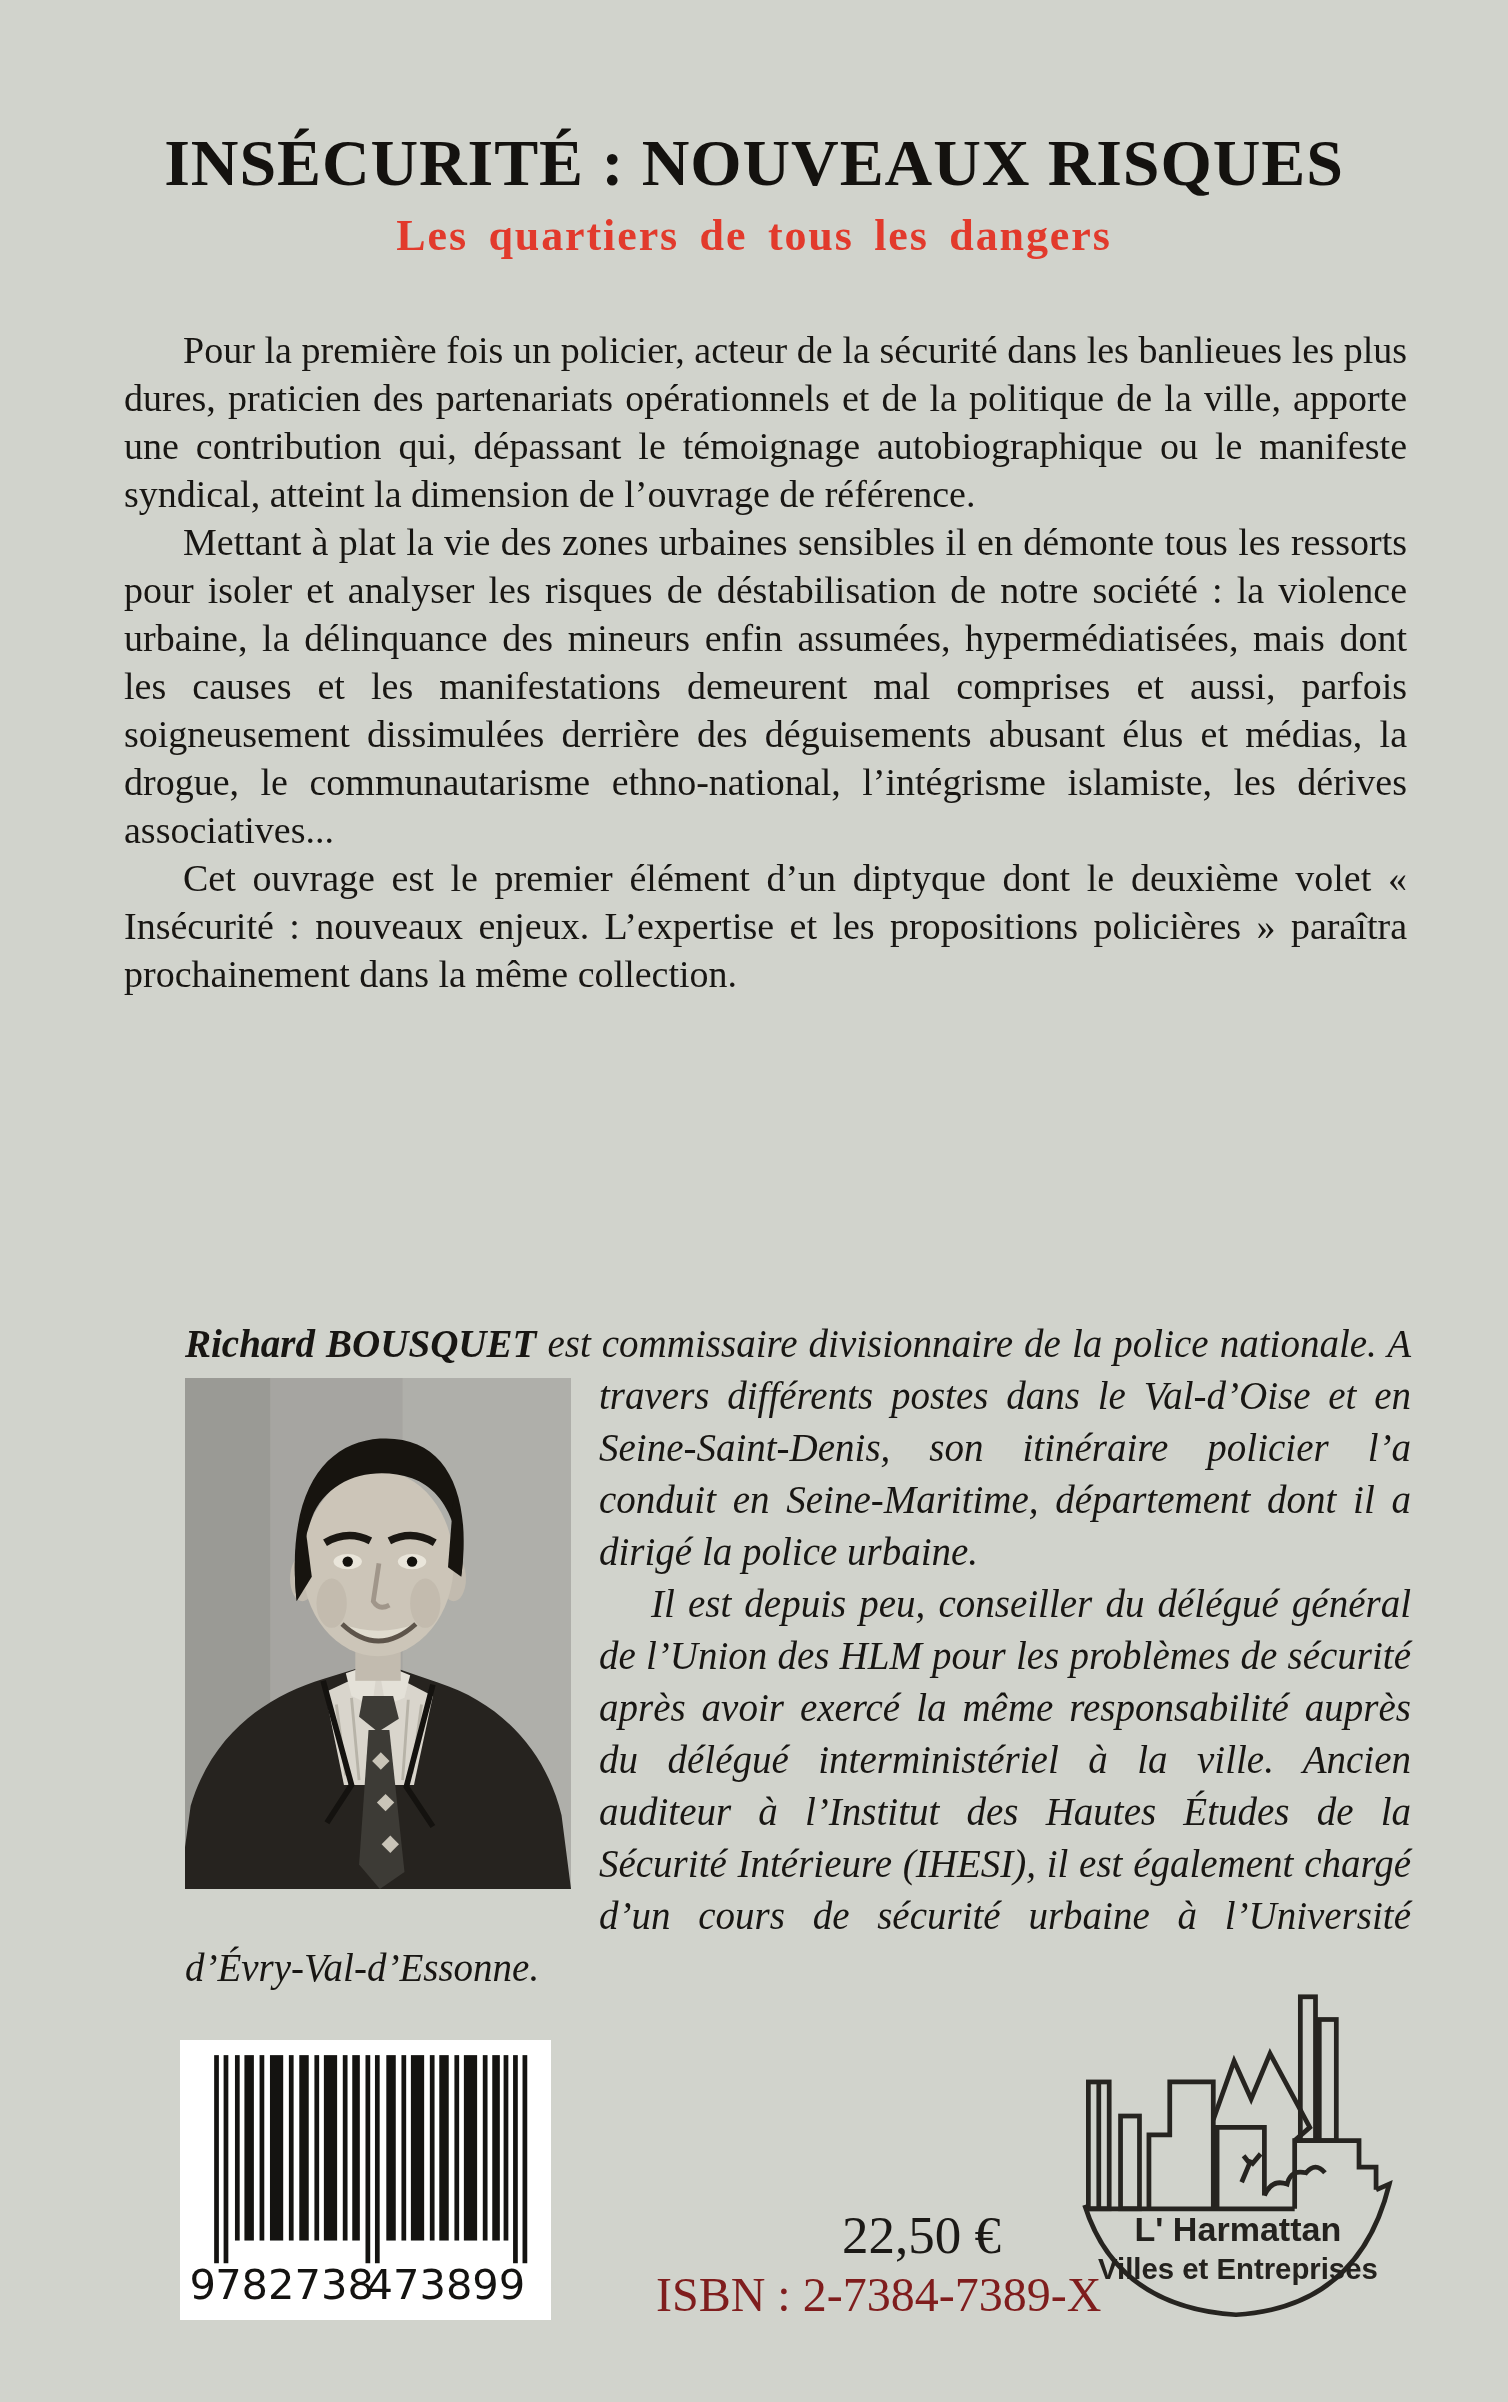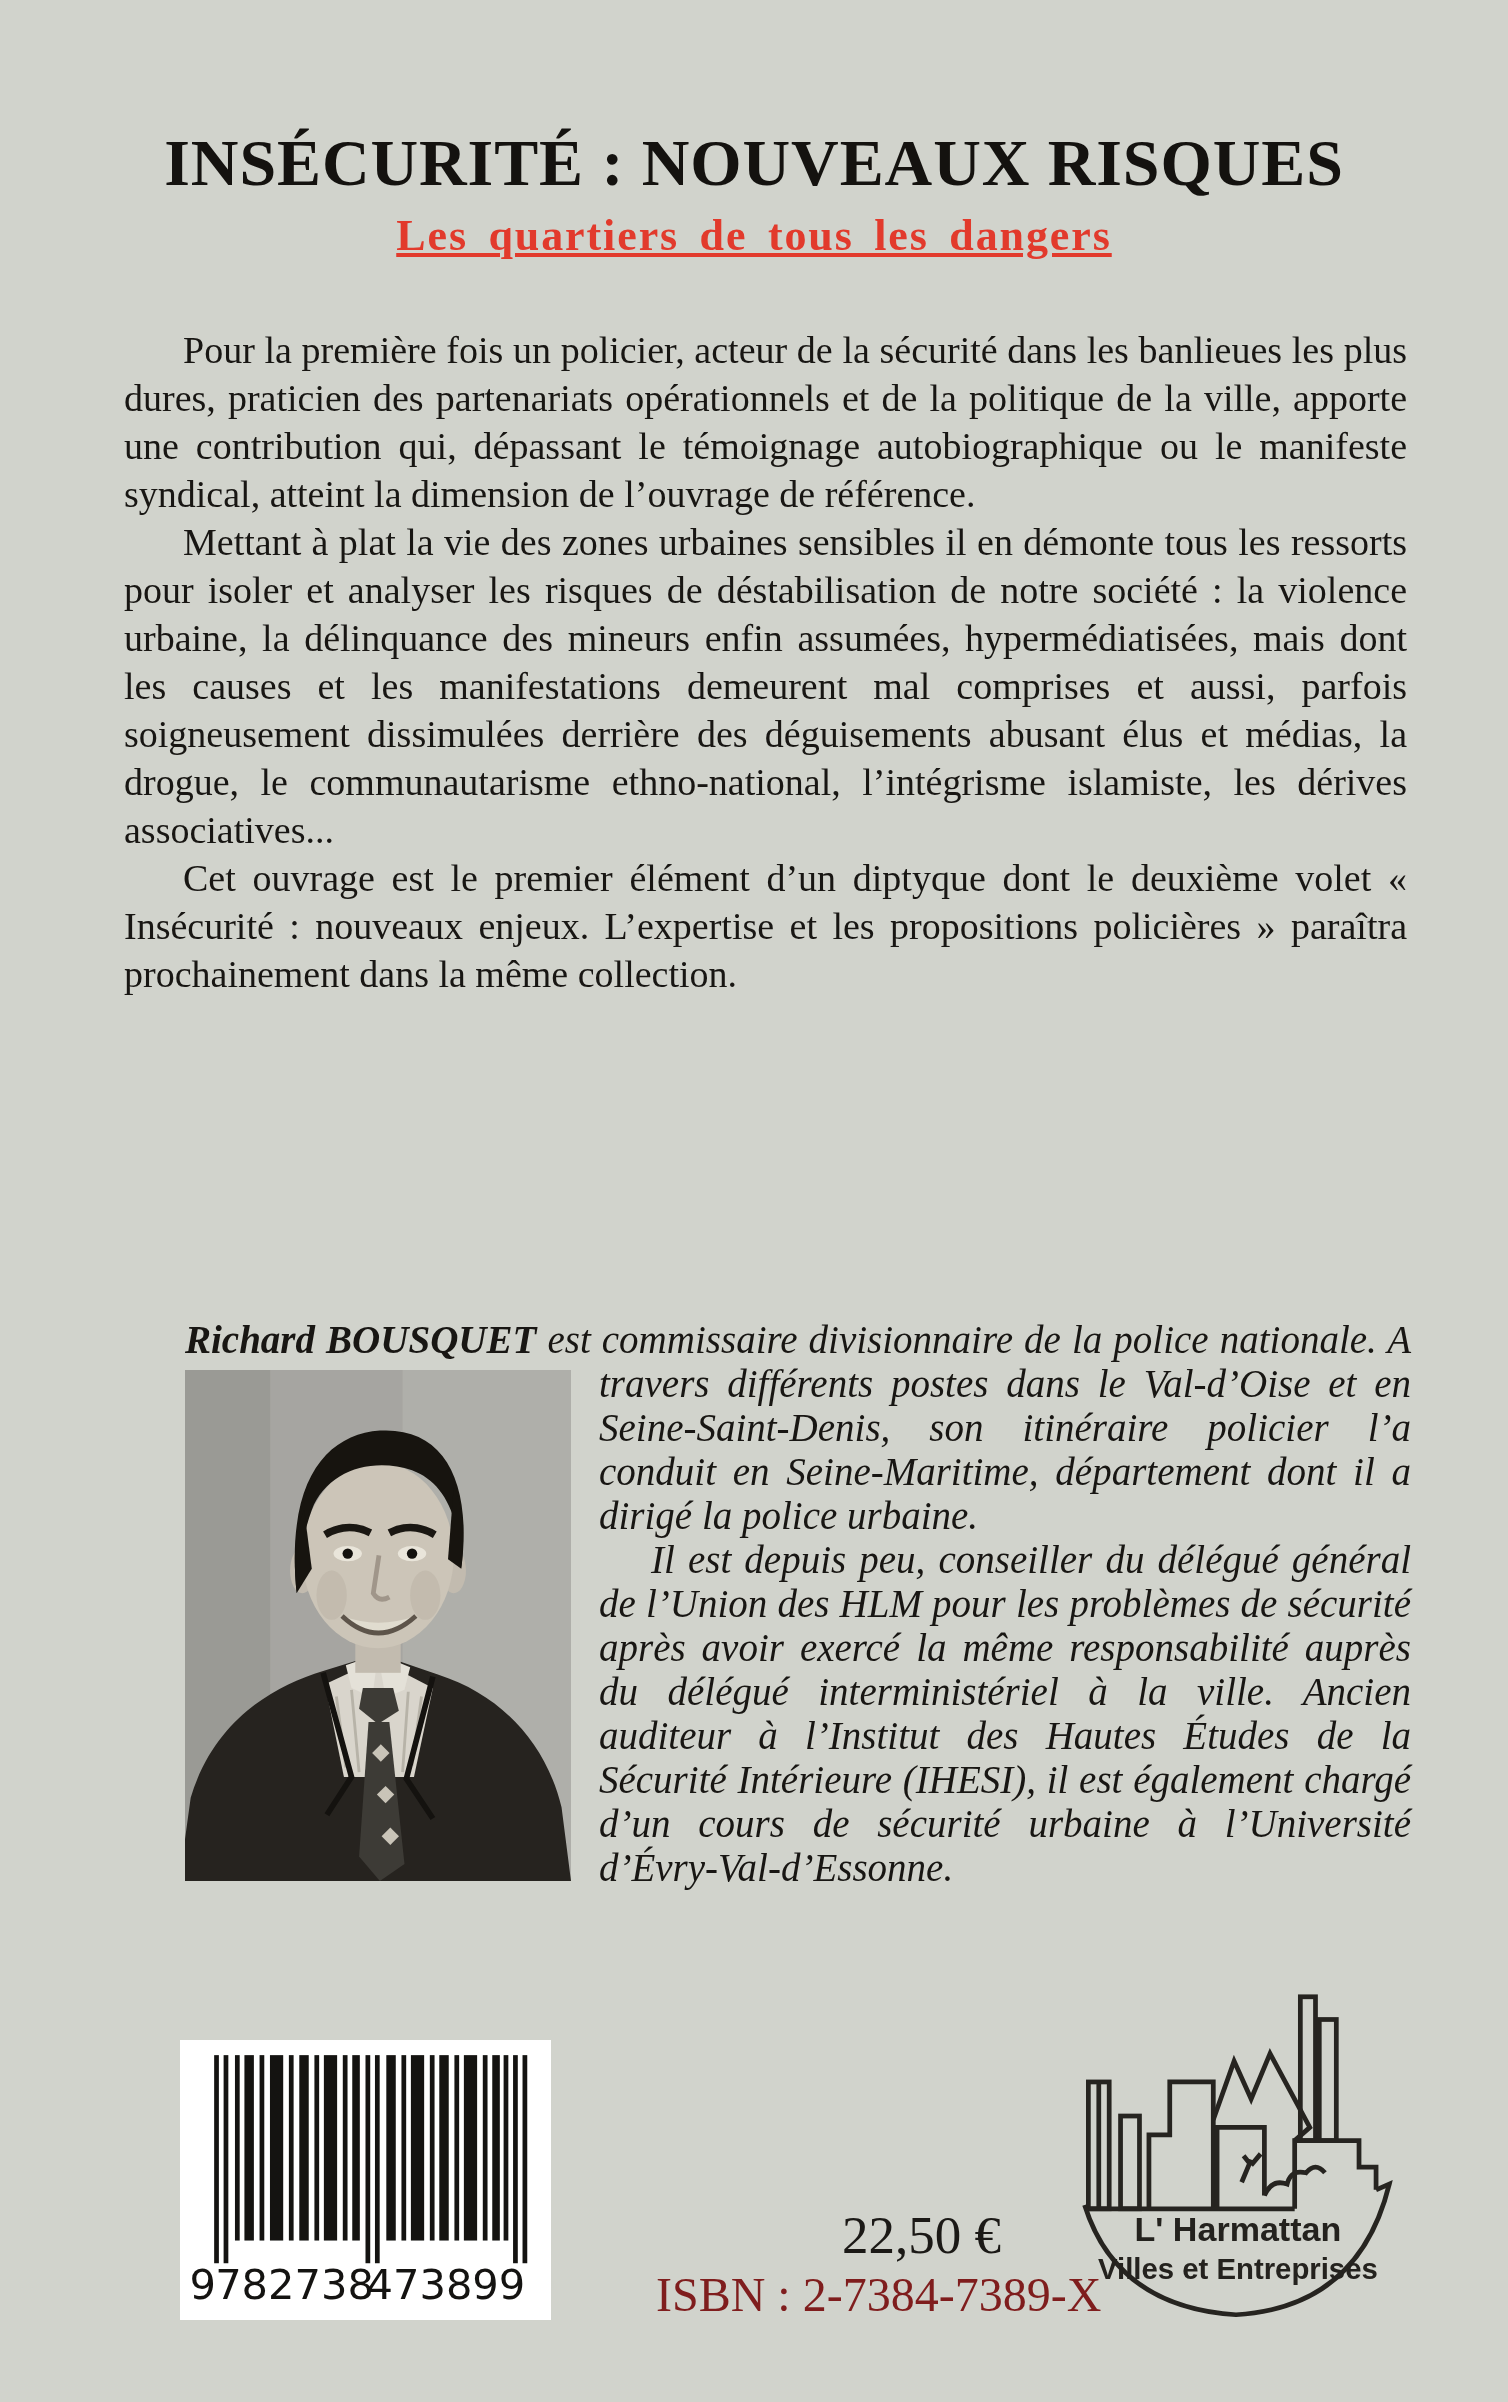--- a/index.html
+++ b/index.html
@@ -69,7 +69,7 @@
 
   <div class="title">INSÉCURITÉ : NOUVEAUX RISQUES</div>
 
-  <div class="subtitle" style="color:#e23a2c;text-decoration:underline;">Les quartiers de tous les dangers</div>
+  <div class="subtitle" style="color:#e23a2c;">Les quartiers de tous les dangers</div>
 
   <div class="synopsis">
     <p>Pour la première fois un policier, acteur de la sécurité dans les banlieues les plus dures, praticien des partenariats opérationnels et de la politique de la ville, apporte une contribution qui, dépassant le témoignage autobiographique ou le manifeste syndical, atteint la dimension de l’ouvrage de référence.</p>

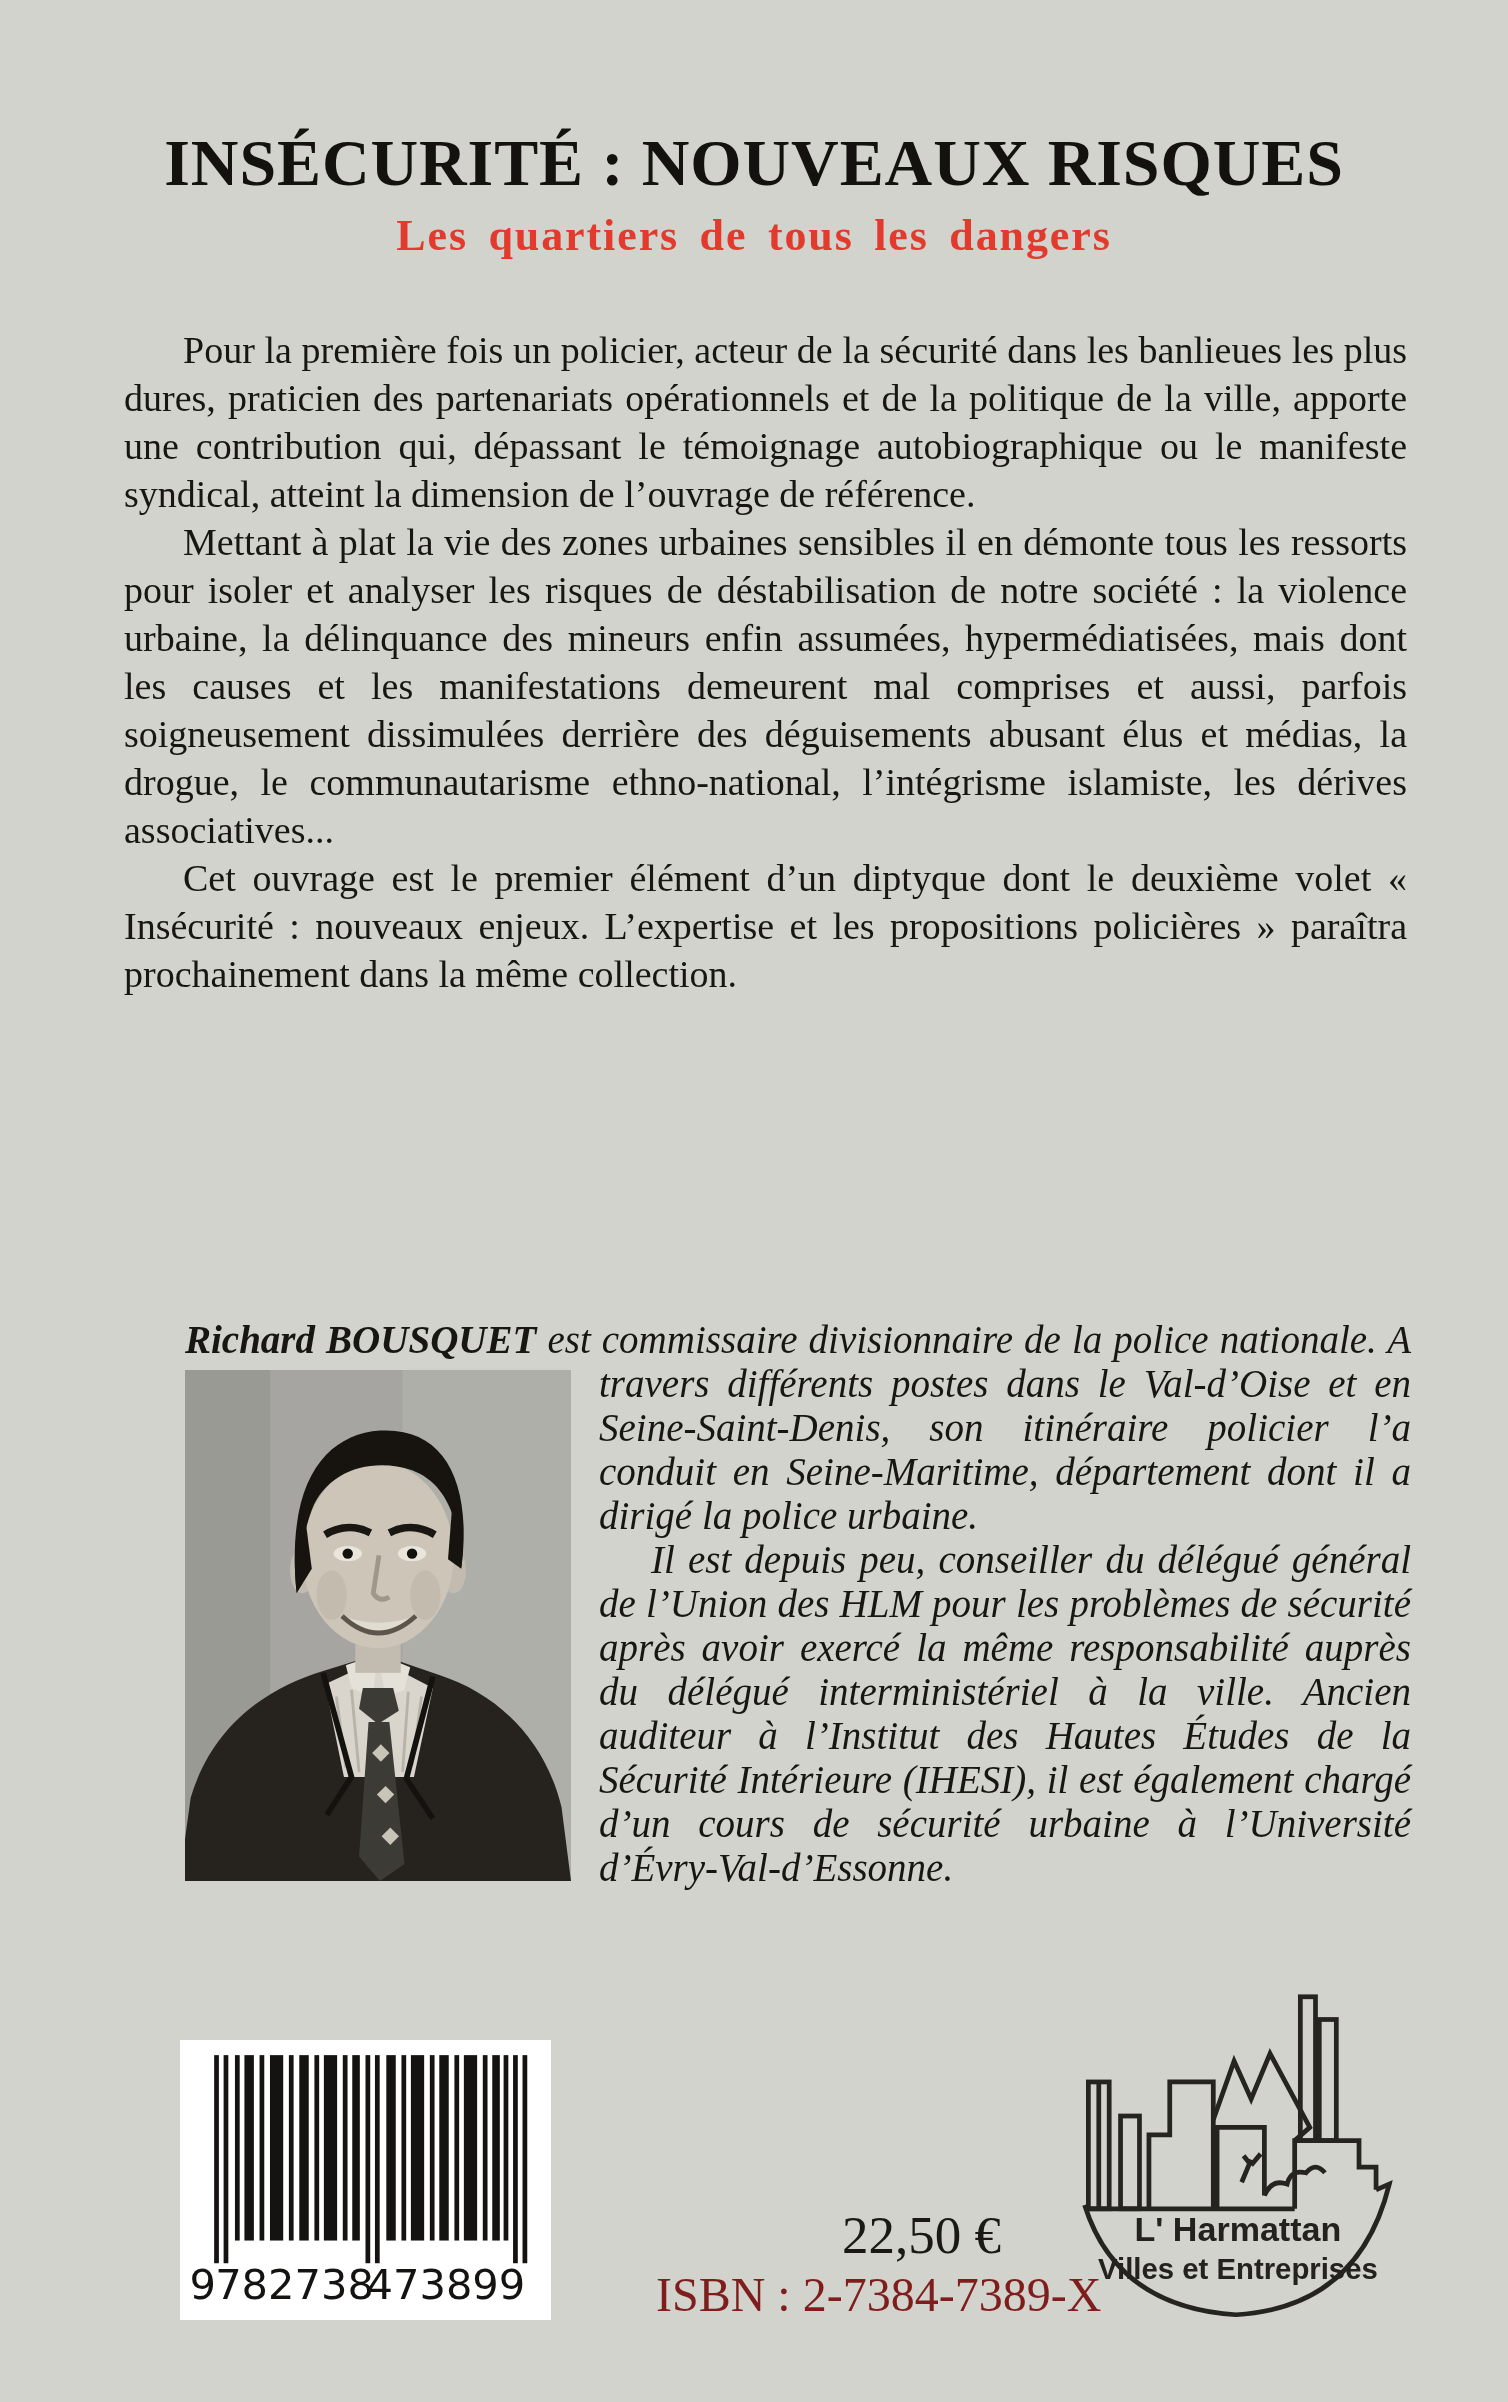--- a/index.html
+++ b/index.html
@@ -32,7 +32,7 @@
   .synopsis p { margin:0; text-indent:59px; }
   .bio {
     position:absolute; top:1318px; left:185px; width:1226px;
-    font-size:39px; line-height:44px; font-style:italic; text-align:justify;
+    font-size:39px; line-height:52px; font-style:italic; text-align:justify;
   }
   .bio p { margin:0; }
   .bio p.indent { text-indent:52px;font-style:italic; }

